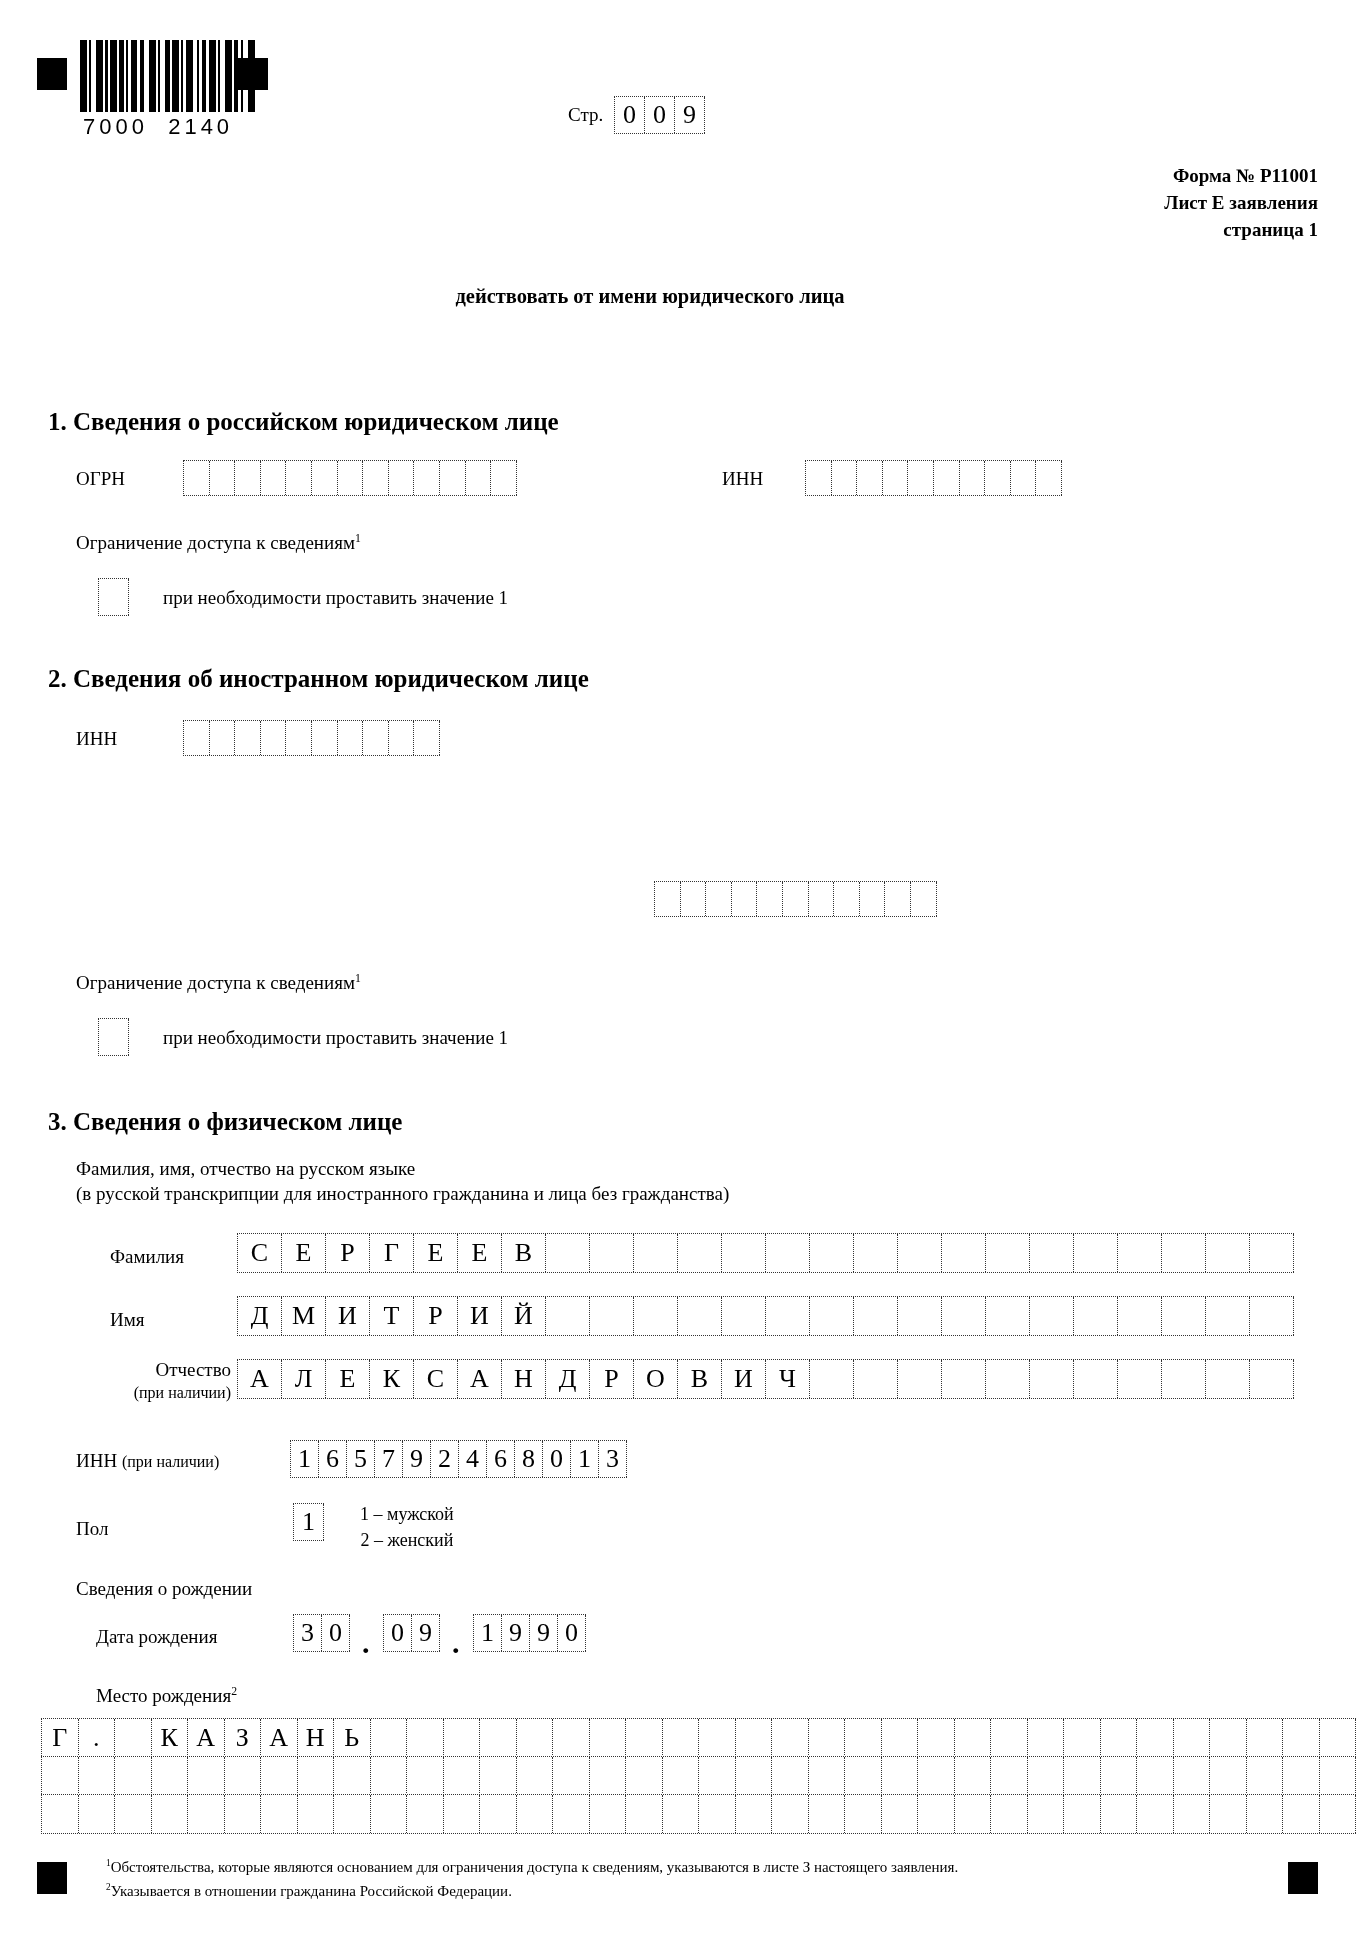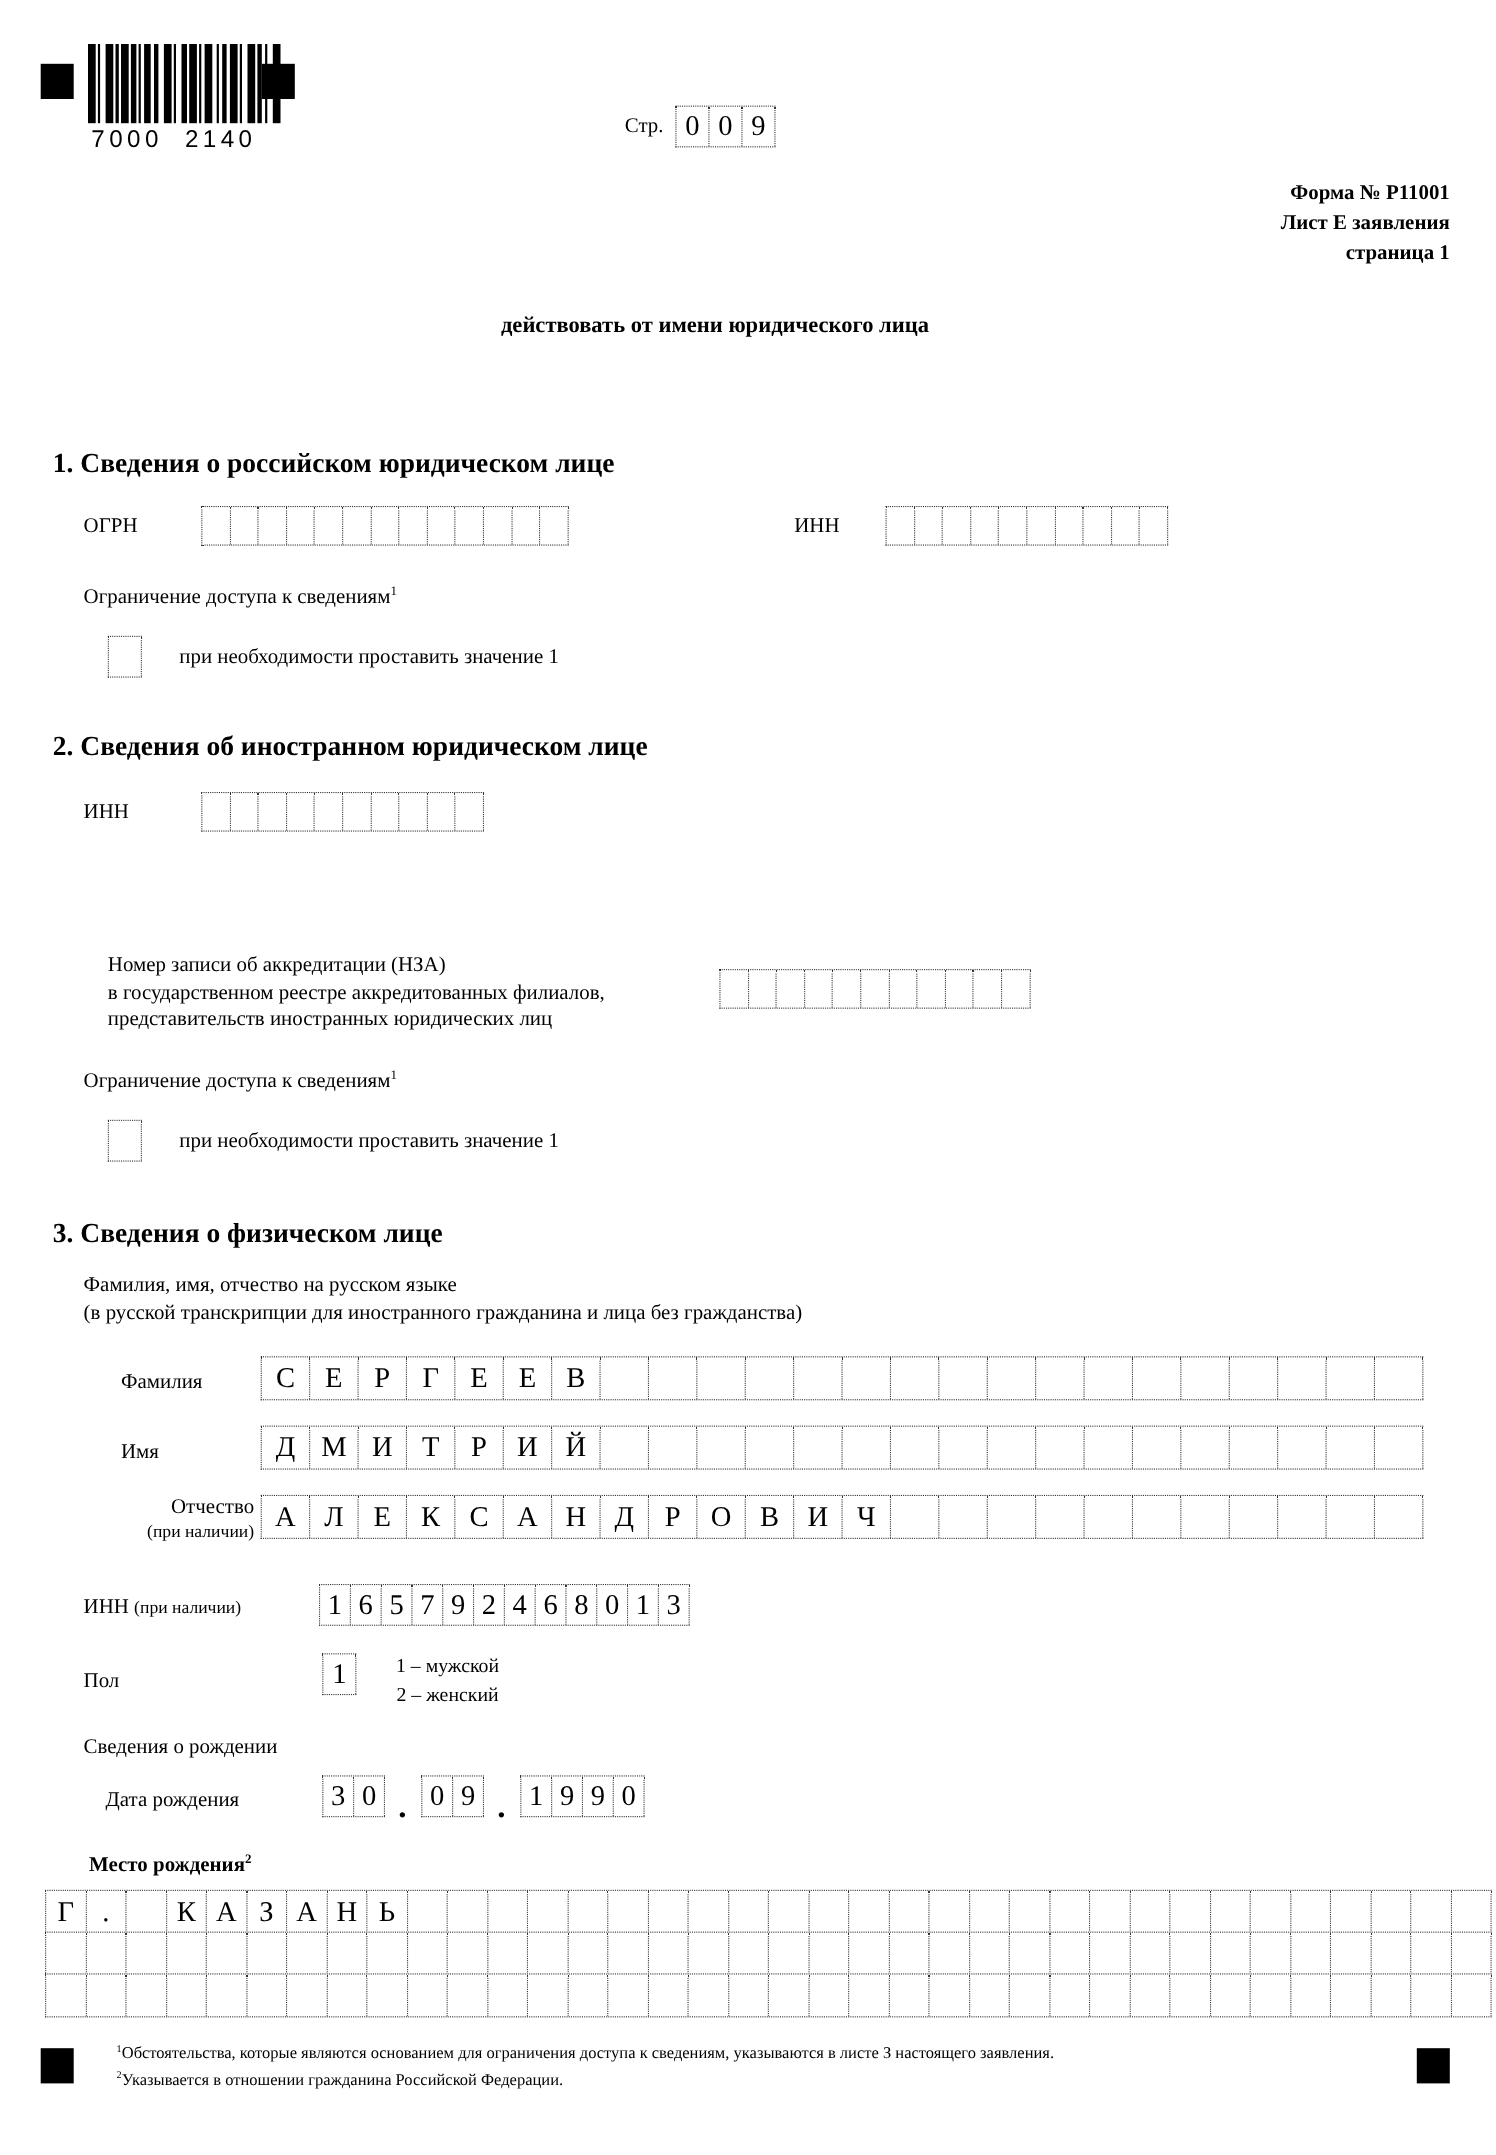--- a/index.html
+++ b/index.html
@@ -252,11 +252,6 @@
       </div></div>
 
 
-  <div class="lbl" style="left:98px; top:866px; width:480px;">
-    <div>Номер записи об аккредитации (НЗА)</div>
-    <div>в государственном реестре аккредитованных филиалов,</div>
-    <div>представительств иностранных юридических лиц</div>
-  </div>
   <div id="s2-nza" style="position:absolute; left:654px; top:881px;"><div class="cells sz-std">
         <div class="cell"></div>
         <div class="cell"></div>

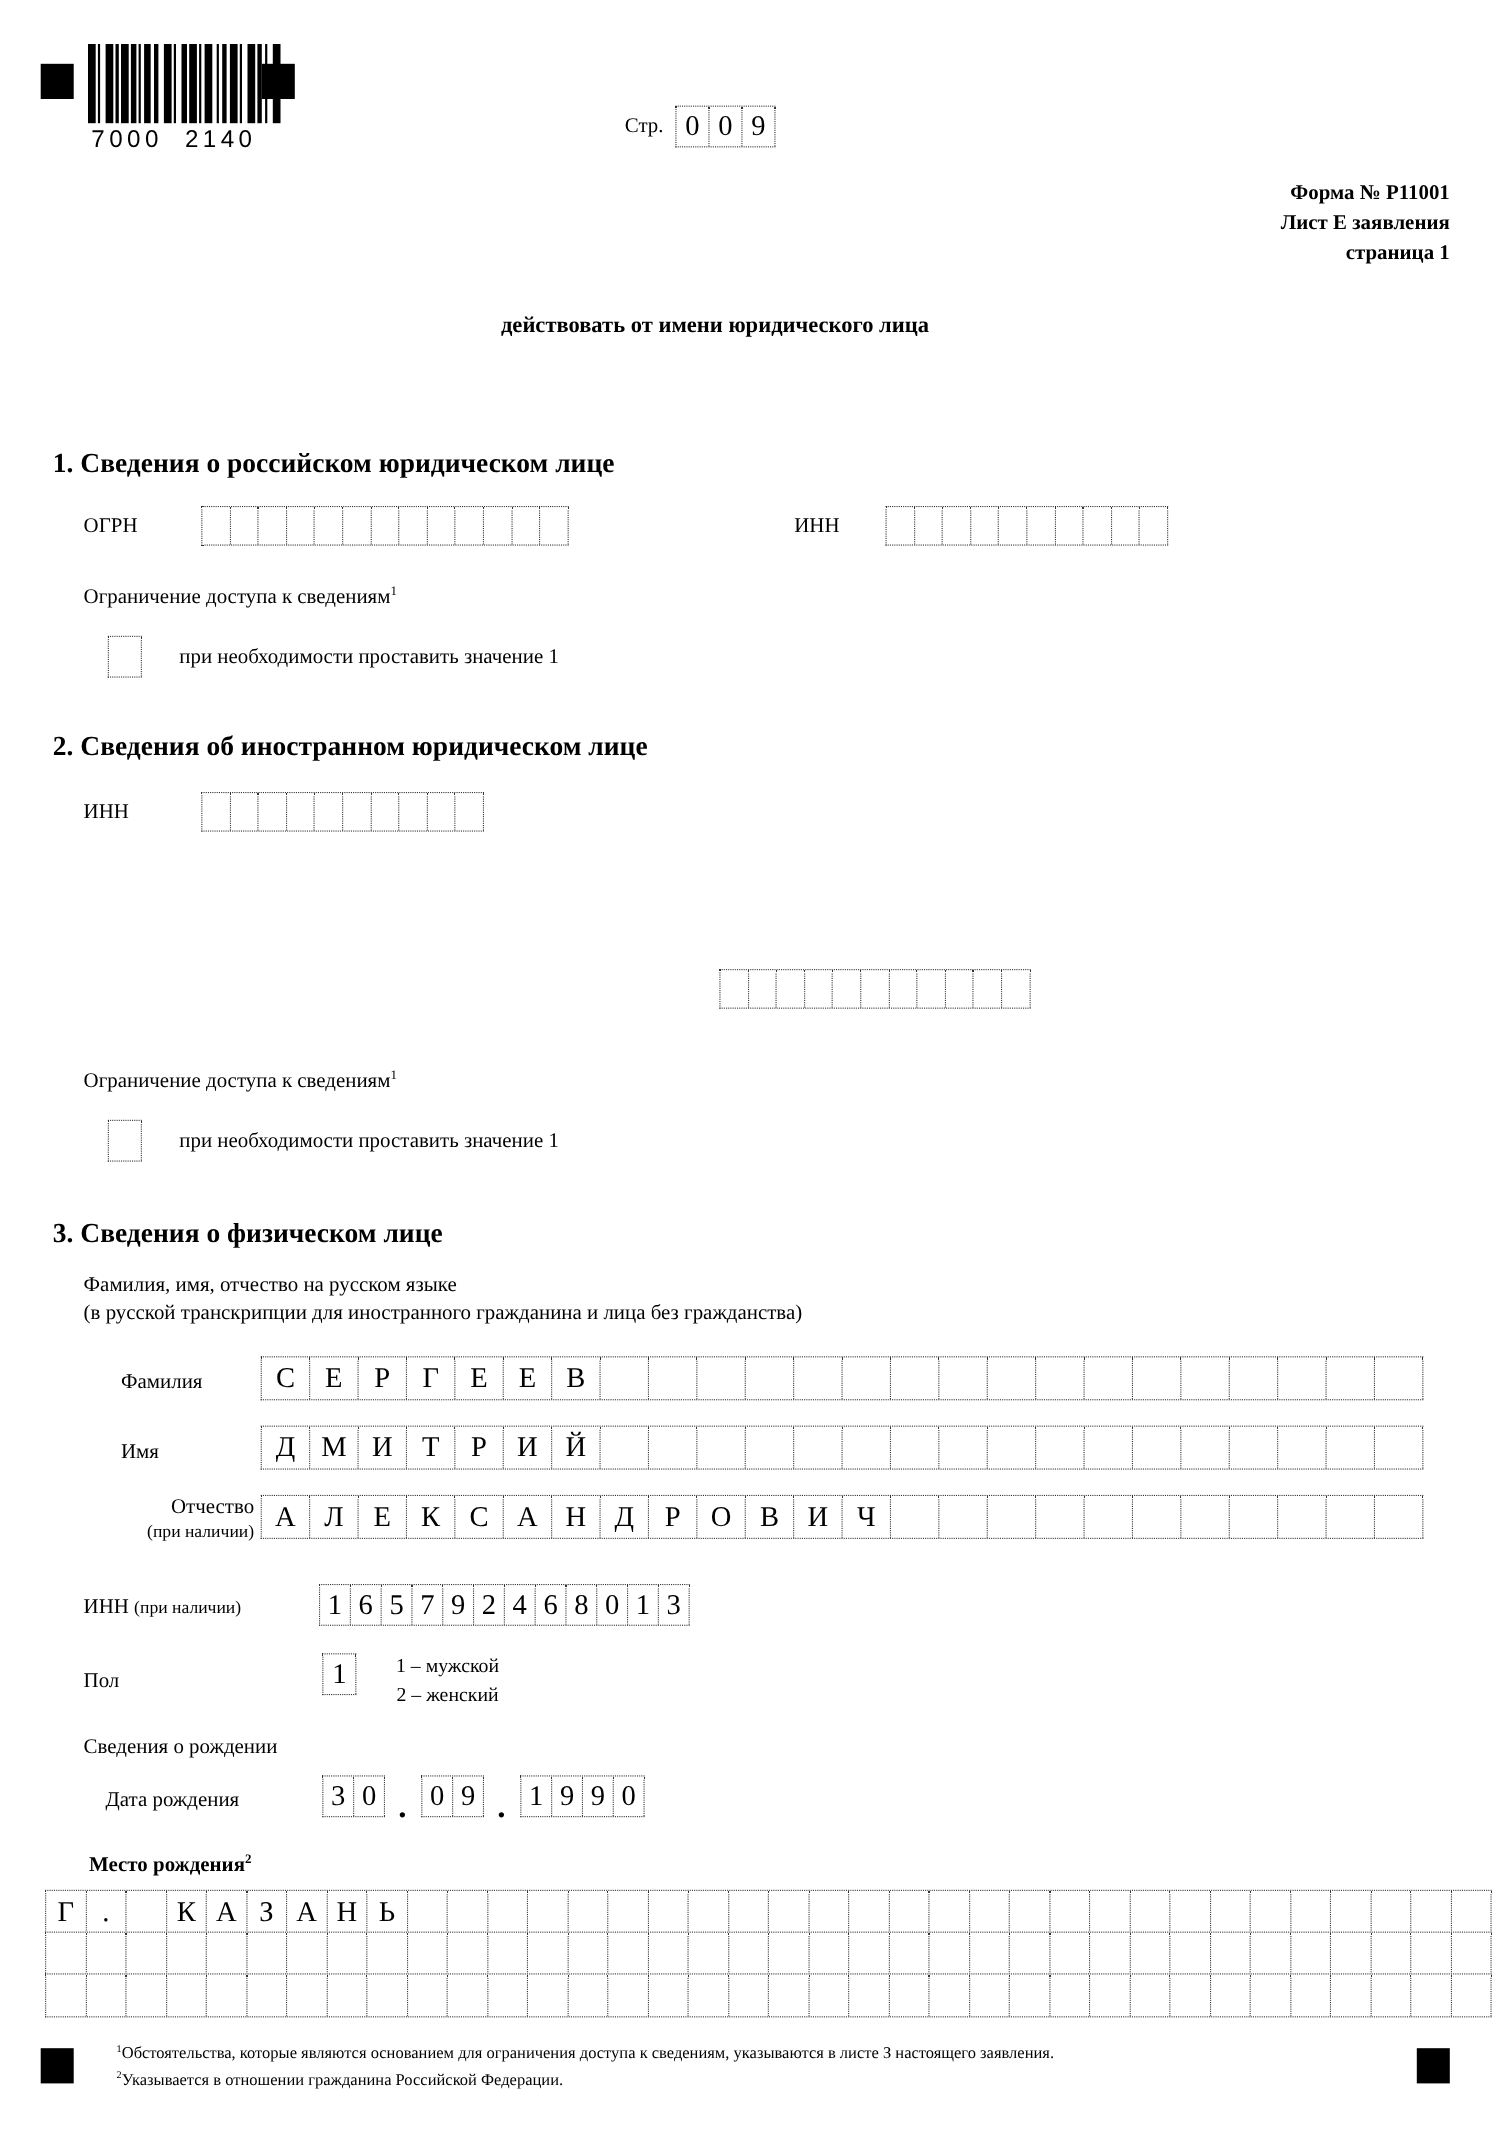--- a/index.html
+++ b/index.html
@@ -416,7 +416,7 @@
         <div class="cell">0</div>
       </div></div>
 
-  <div class="lbl" style="left:81px; top:1684px;font-weight:bold;">
+  <div class="lbl" style="left:96px; top:1684px;">
     <span>Место рождения</span><span class="sup">2</span>
   </div>
   <div id="s3-place1" style="position:absolute; left:41px; top:1718px;"><div class="cells sz-place">

